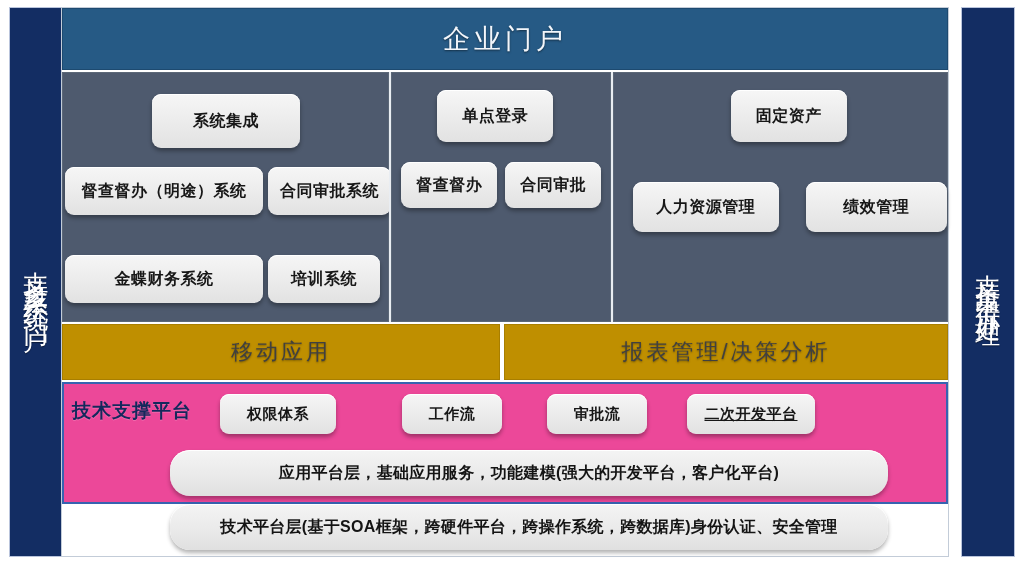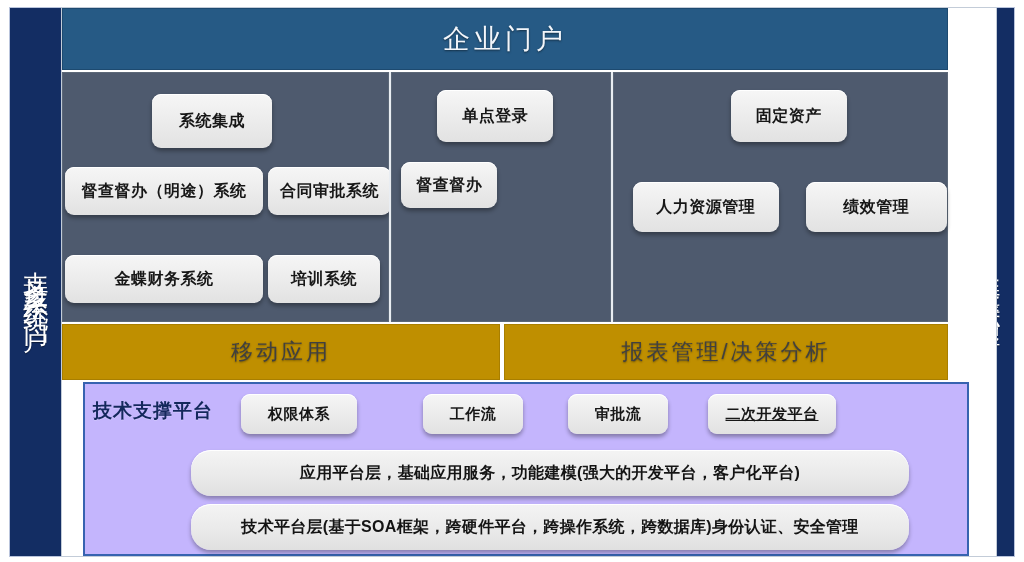--- a/index.html
+++ b/index.html
@@ -31,7 +31,6 @@
     position:absolute;left:62px;top:8px;width:886px;height:548px;
     background:#ffffff;
     box-shadow:0 0 0 1px #c3ccd8;
-    padding-left:48px;
   }
 
   

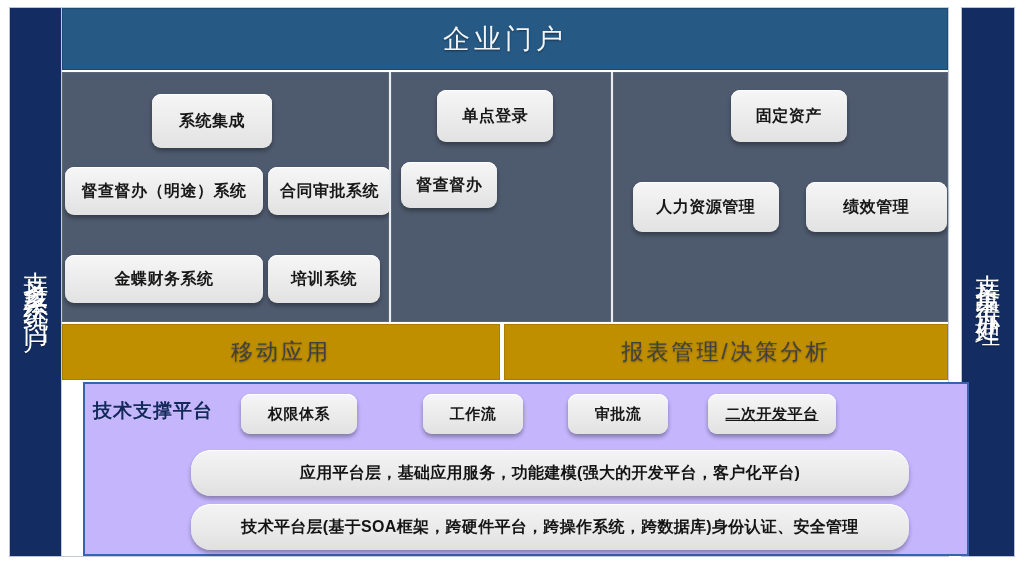--- a/index.html
+++ b/index.html
@@ -130,7 +130,7 @@
     <div class="columns-band">
 
       <div class="col c1">
-        <div class="pill" style="left:90px;top:22px;width:120px;height:54px;">系统集成</div>
+        <div class="pill" style="left:90px;top:22px;width:148px;height:54px;">系统集成</div>
         <div class="pill" style="left:3px;top:95px;width:198px;height:48px;">督查督办（明途）系统</div>
         <div class="pill" style="left:3px;top:183px;width:198px;height:48px;">金蝶财务系统</div>
         <div class="pill" style="left:206px;top:95px;width:123px;height:48px;">合同审批系统</div>

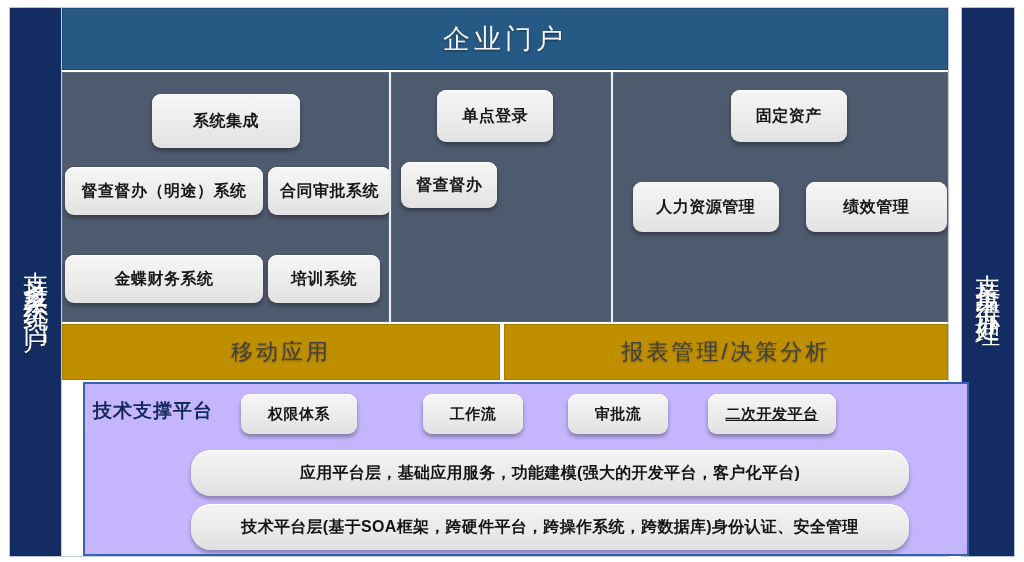--- a/index.html
+++ b/index.html
@@ -140,6 +140,7 @@
       <div class="col c2">
         <div class="pill" style="left:46px;top:18px;width:116px;height:52px;">单点登录</div>
         <div class="pill" style="left:10px;top:90px;width:96px;height:46px;">督查督办</div>
+        <div class="pill" style="left:114px;top:90px;width:96px;height:46px;">合同审批</div>
       </div>
 
       <div class="col c3">

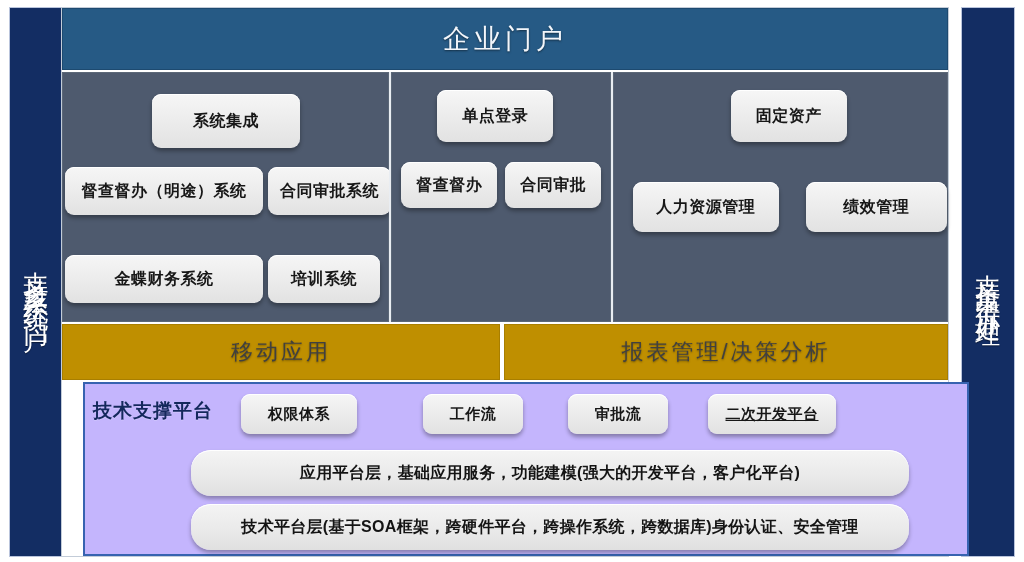--- a/index.html
+++ b/index.html
@@ -87,10 +87,9 @@
 
   
   .platform{
-    position:absolute;left:0;top:374px;width:886px;height:174px;
-    background:#c4b5fd;
+    position:absolute;left:0;top:374px;width:886px;height:122px;
+    background:#ec4899;
     box-shadow:inset 0 0 0 2px #3763b0;
-    margin-left:21px;
   }
   .platform-label{
     position:absolute;left:10px;top:16px;

